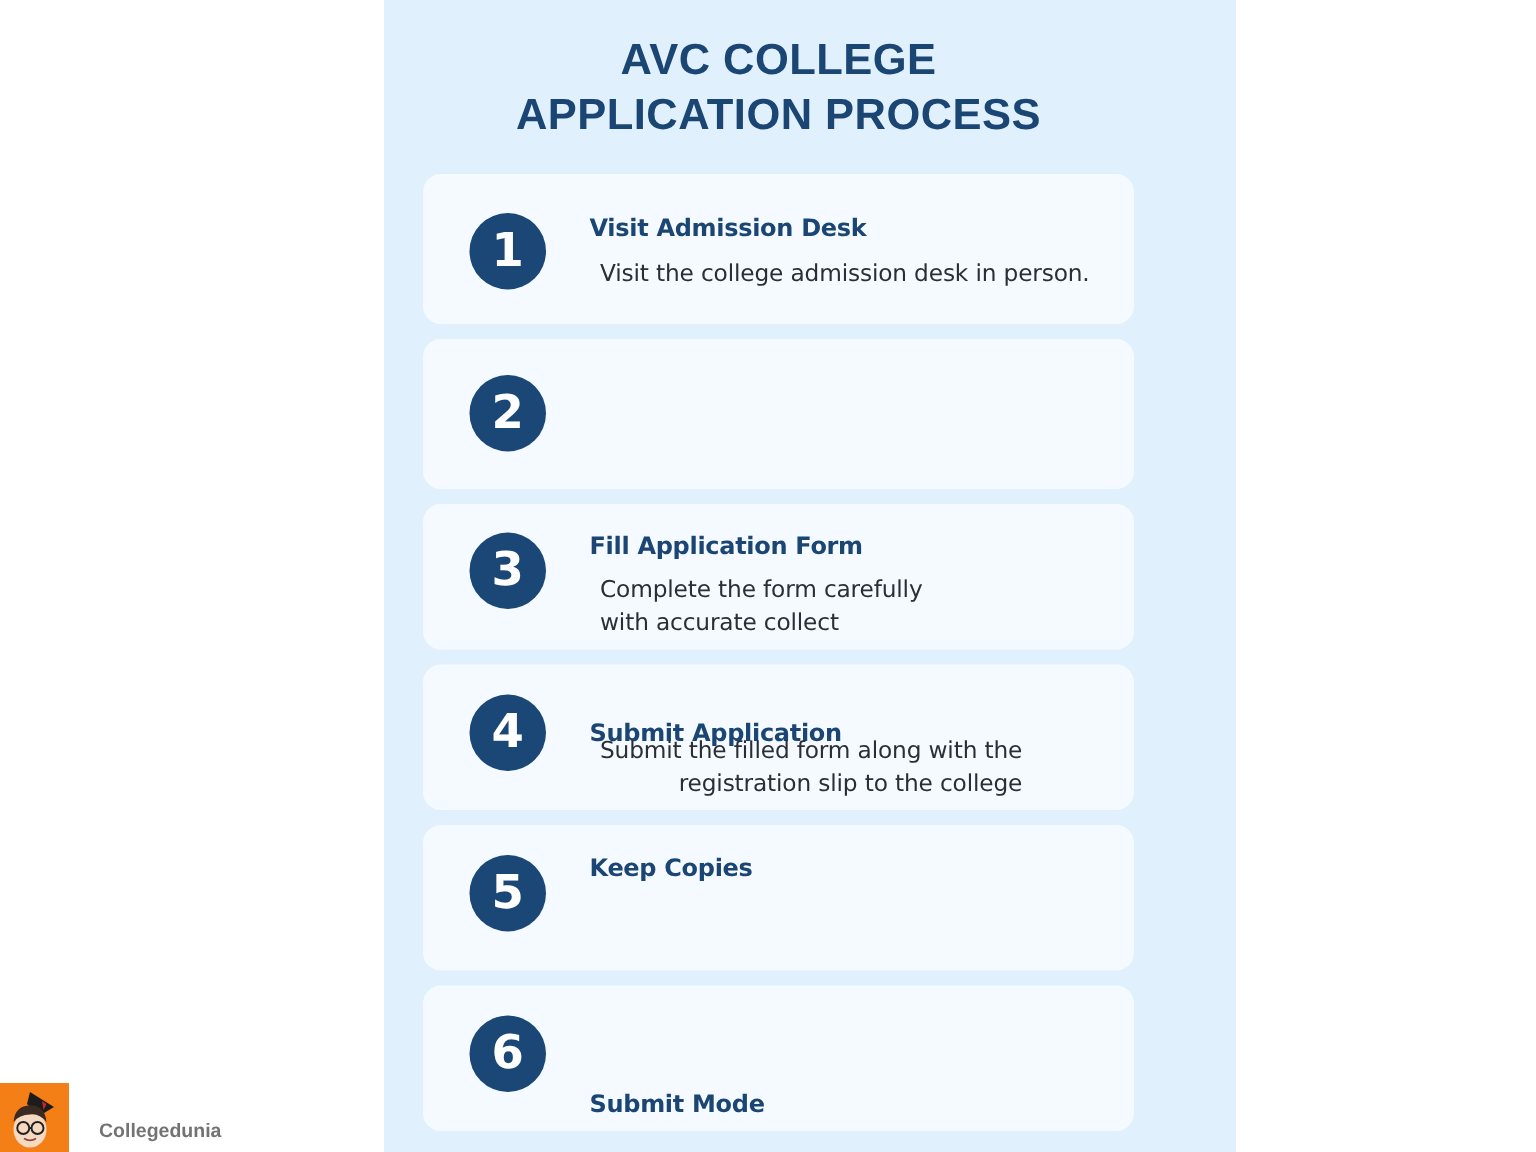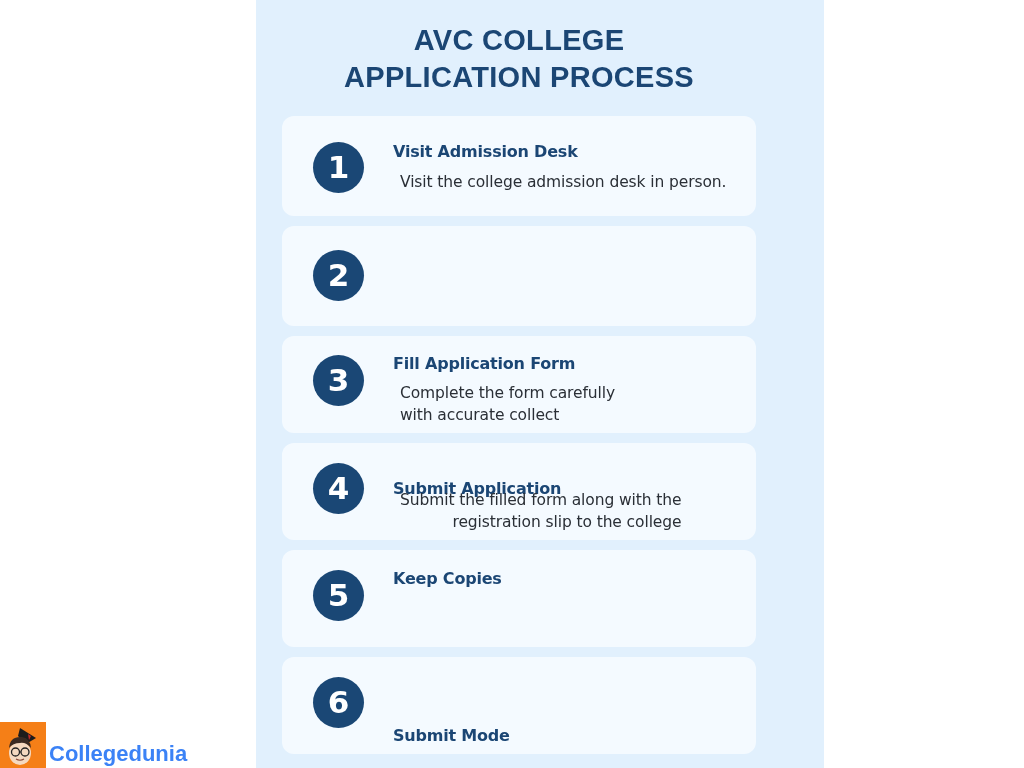--- a/index.html
+++ b/index.html
@@ -46,8 +46,8 @@
     width:46px; height:46px; background:#f57f17; position:relative; overflow:hidden;
   }
   .logo-text {
-    margin-left:3px; margin-bottom:2px; font-weight:bold; color:#3b82f6;
-    font-size:22px; line-height:24px; font-family:"Liberation Sans", sans-serif;
+    margin-left:20px; margin-bottom:2px; font-weight:bold; color:#737373;
+    font-size:13px; line-height:24px; font-family:"Liberation Sans", sans-serif;
   }
 </style>
 </head>

